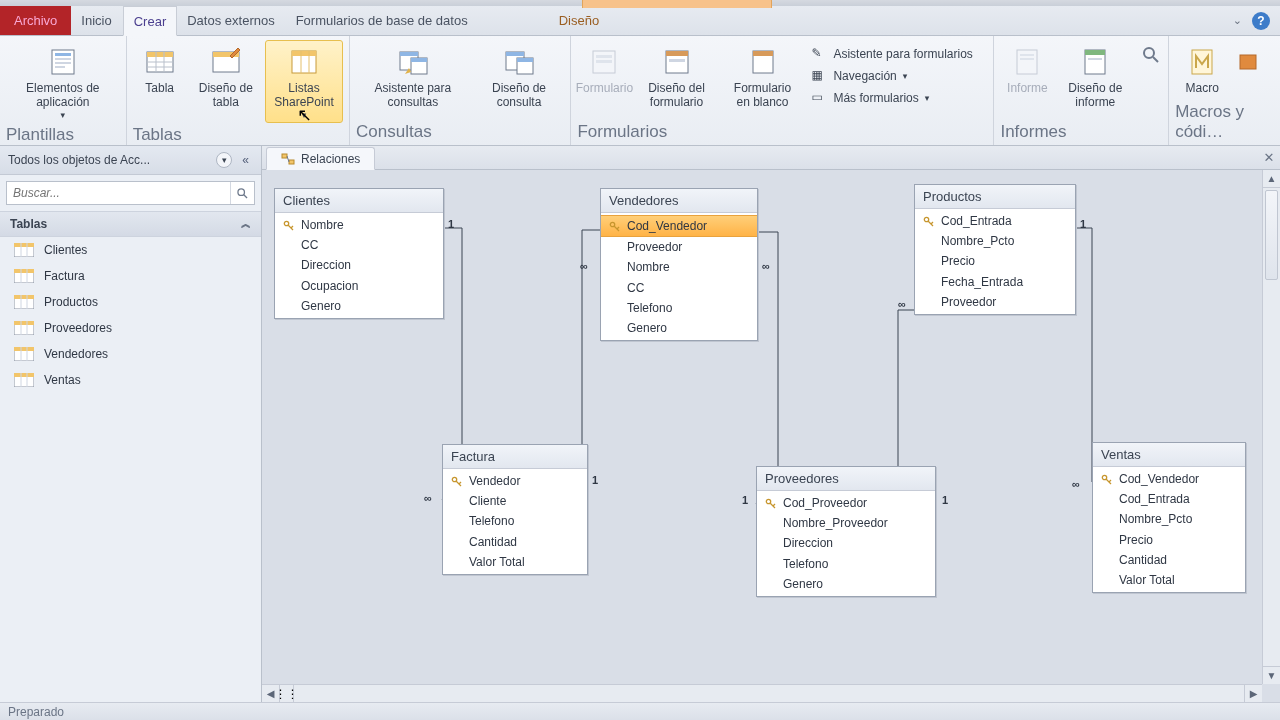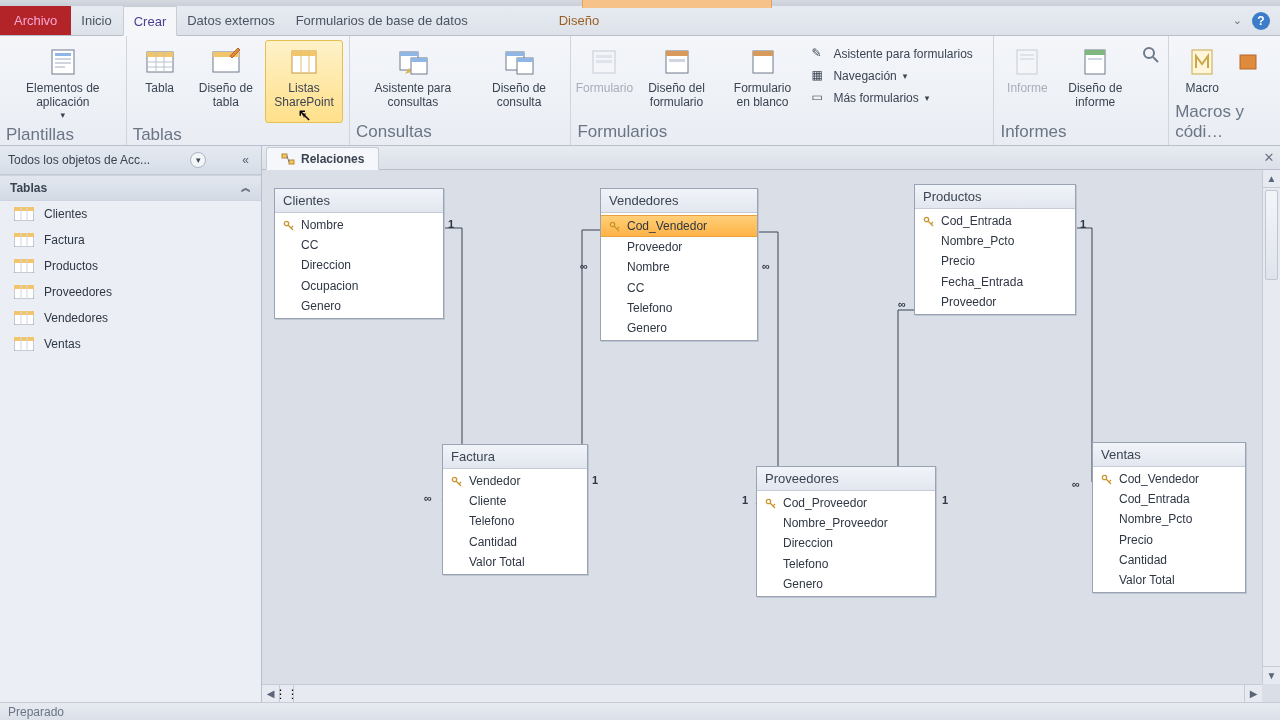--- a/index.html
+++ b/index.html
@@ -38,7 +38,7 @@
 
 .workspace { display:flex; height:calc(720px - 6px - 30px - 110px - 18px); }
 .nav { width:262px; background:#ebeff5; border-right:1px solid #b9c0cb; display:flex; flex-direction:column;}
-.nav-header { display:flex; align-items:center; padding:6px 8px; background:linear-gradient(#e4e9f1,#d7dde7); border-bottom:1px solid #c3c9d4; font-size:14px; color:#3b4452;gap:26px;}
+.nav-header { display:flex; align-items:center; padding:6px 8px; background:linear-gradient(#e4e9f1,#d7dde7); border-bottom:1px solid #c3c9d4; font-size:14px; color:#3b4452;}
 .nav-header .dd { margin-left:auto; width:16px;height:16px; border:1px solid #aeb6c3; border-radius:50%; display:flex;align-items:center;justify-content:center; font-size:9px; background:#f3f5f9;}
 .nav-header .coll { margin-left:6px; font-size:12px; color:#54607a; padding:0 4px;}
 .search { display:flex; margin:6px; border:1px solid #b9c0cb; background:#fff;}

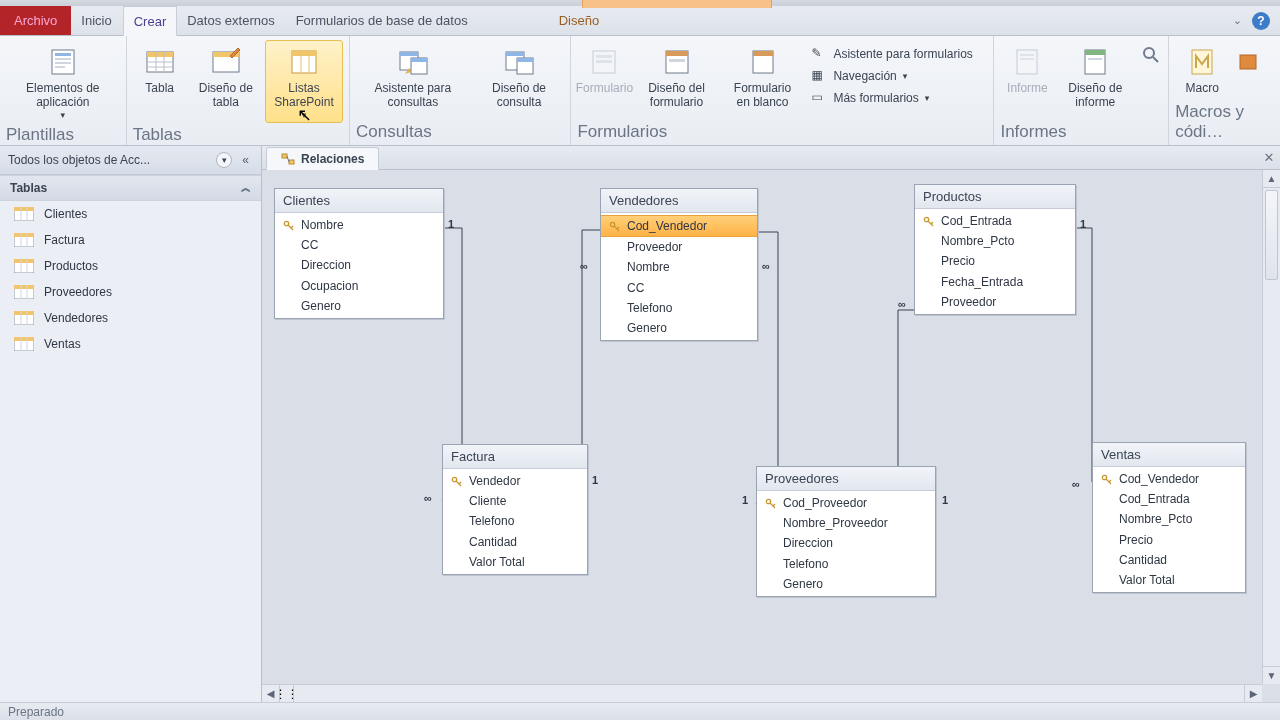--- a/index.html
+++ b/index.html
@@ -52,7 +52,7 @@
 
 .canvas-wrap { flex:1; display:flex; flex-direction:column; background:#cfd4dd; position:relative;}
 .doc-tabs { display:flex; background:linear-gradient(#e7ebf1,#dbe0e9); border-bottom:1px solid #b9c0cb; height:24px;}
-.doc-tab { display:flex; align-items:center; gap:6px; padding:3px 14px; background:#f5f7fb; border:1px solid #c6cbd6; border-bottom:1px solid #f5f7fb; margin:1px 0 -1px 4px; font-size:12px; font-weight:bold; color:#3b4452; border-radius:3px 3px 0 0;}
+.doc-tab { display:flex; align-items:center; gap:6px; padding:3px 14px; background:#f5f7fb; border:1px solid #c6cbd6; border-bottom:1px solid #f5f7fb; margin:1px 0 -1px 4px; font-size:12px; font-weight:normal; color:#3b4452; border-radius:3px 3px 0 0;}
 .doc-tab .relicon{width:14px;height:14px;}
 .doc-close { margin-left:auto; width:22px; display:flex;align-items:center;justify-content:center; color:#6b7586; font-size:13px;}
 .canvas { flex:1; background:#d9dee7; position:relative; overflow:hidden;}

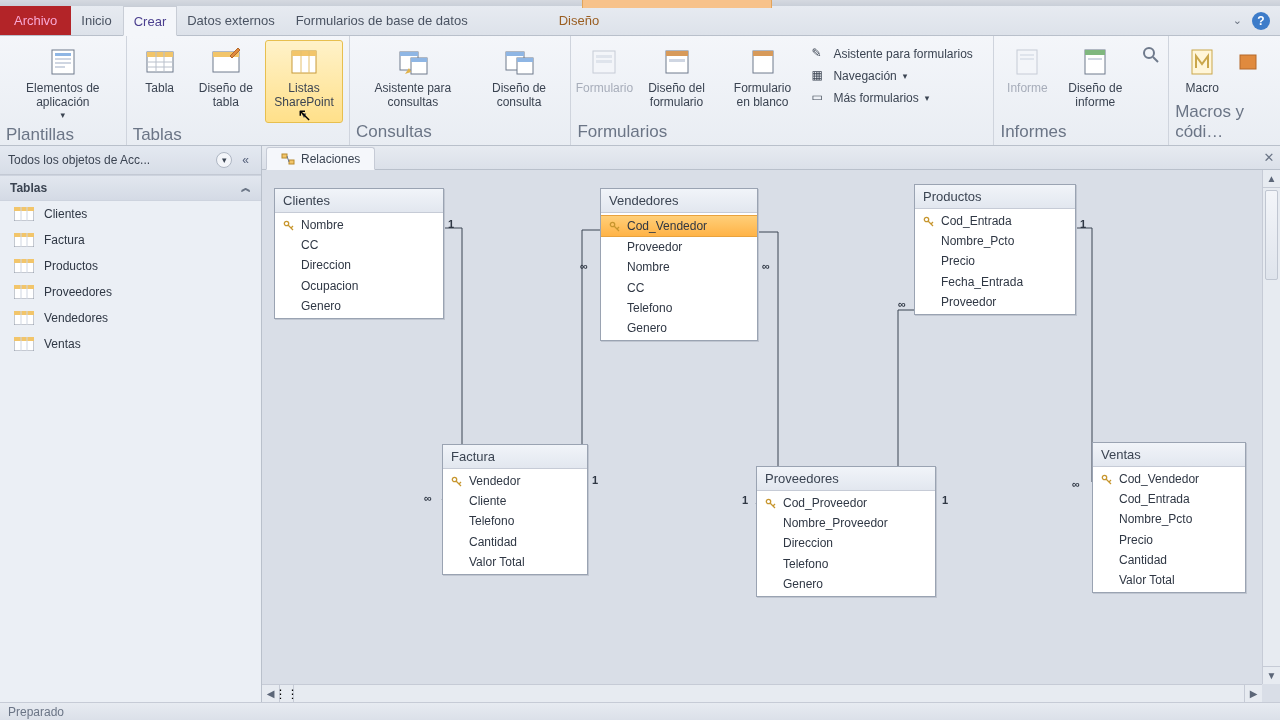--- a/index.html
+++ b/index.html
@@ -311,6 +311,15 @@
       <span class="dd">▾</span>
       <span class="coll">«</span>
     </div>
+    <div class="search">
+      <input placeholder="Buscar..." style="">
+      <div class="sbtn">
+          <svg width="13" height="13" viewBox="0 0 20 20">
+            <circle cx="8" cy="8" r="5" fill="none" stroke="#6f7a8c" stroke-width="2"></circle>
+            <line x1="12" y1="12" x2="17" y2="17" stroke="#6f7a8c" stroke-width="2"></line>
+          </svg>
+        </div>
+    </div>
     <div class="nav-section">
       <span>Tablas</span>
       <span class="chevup">︽</span>

